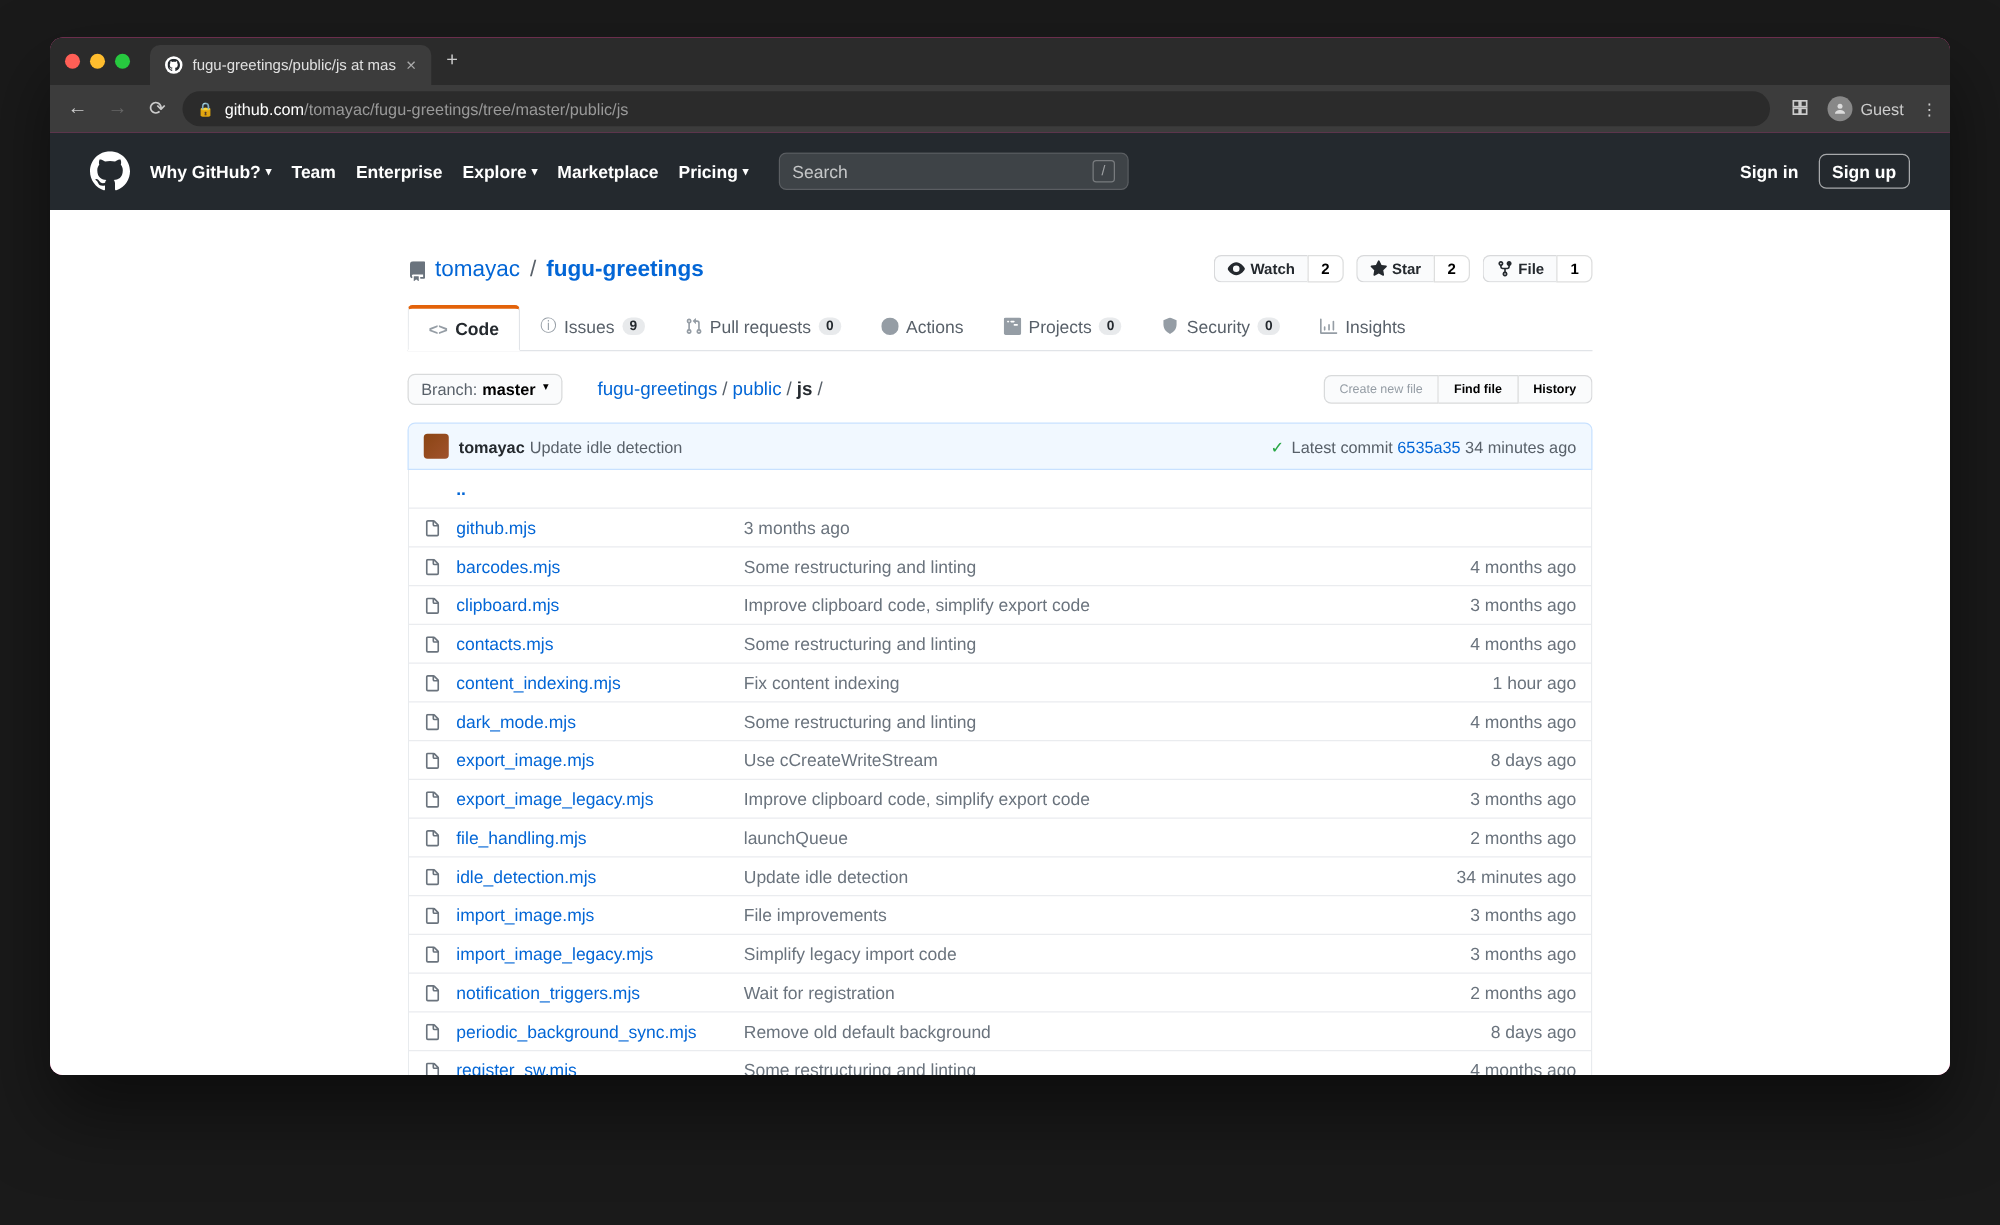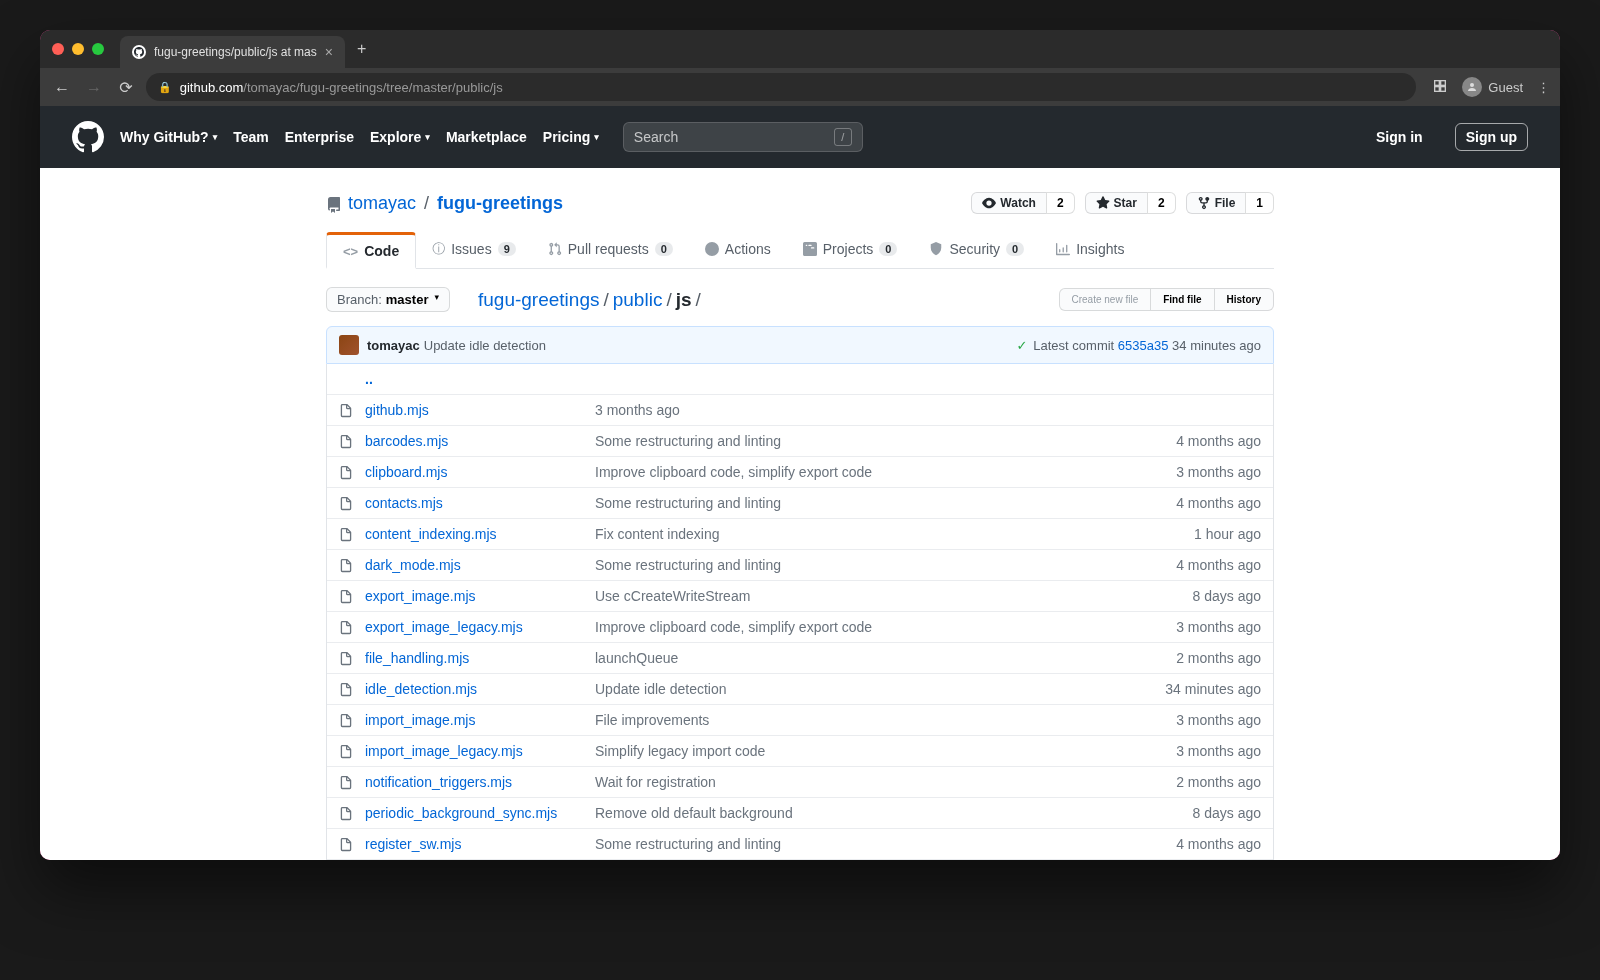--- a/index.html
+++ b/index.html
@@ -95,7 +95,7 @@
   border: 1px solid rgba(255,255,255,0.15);
   border-radius: 6px;
   height: 30px;
-  width: 240px;
+  width: 280px;
   display: flex;
   align-items: center;
   padding: 0 10px;

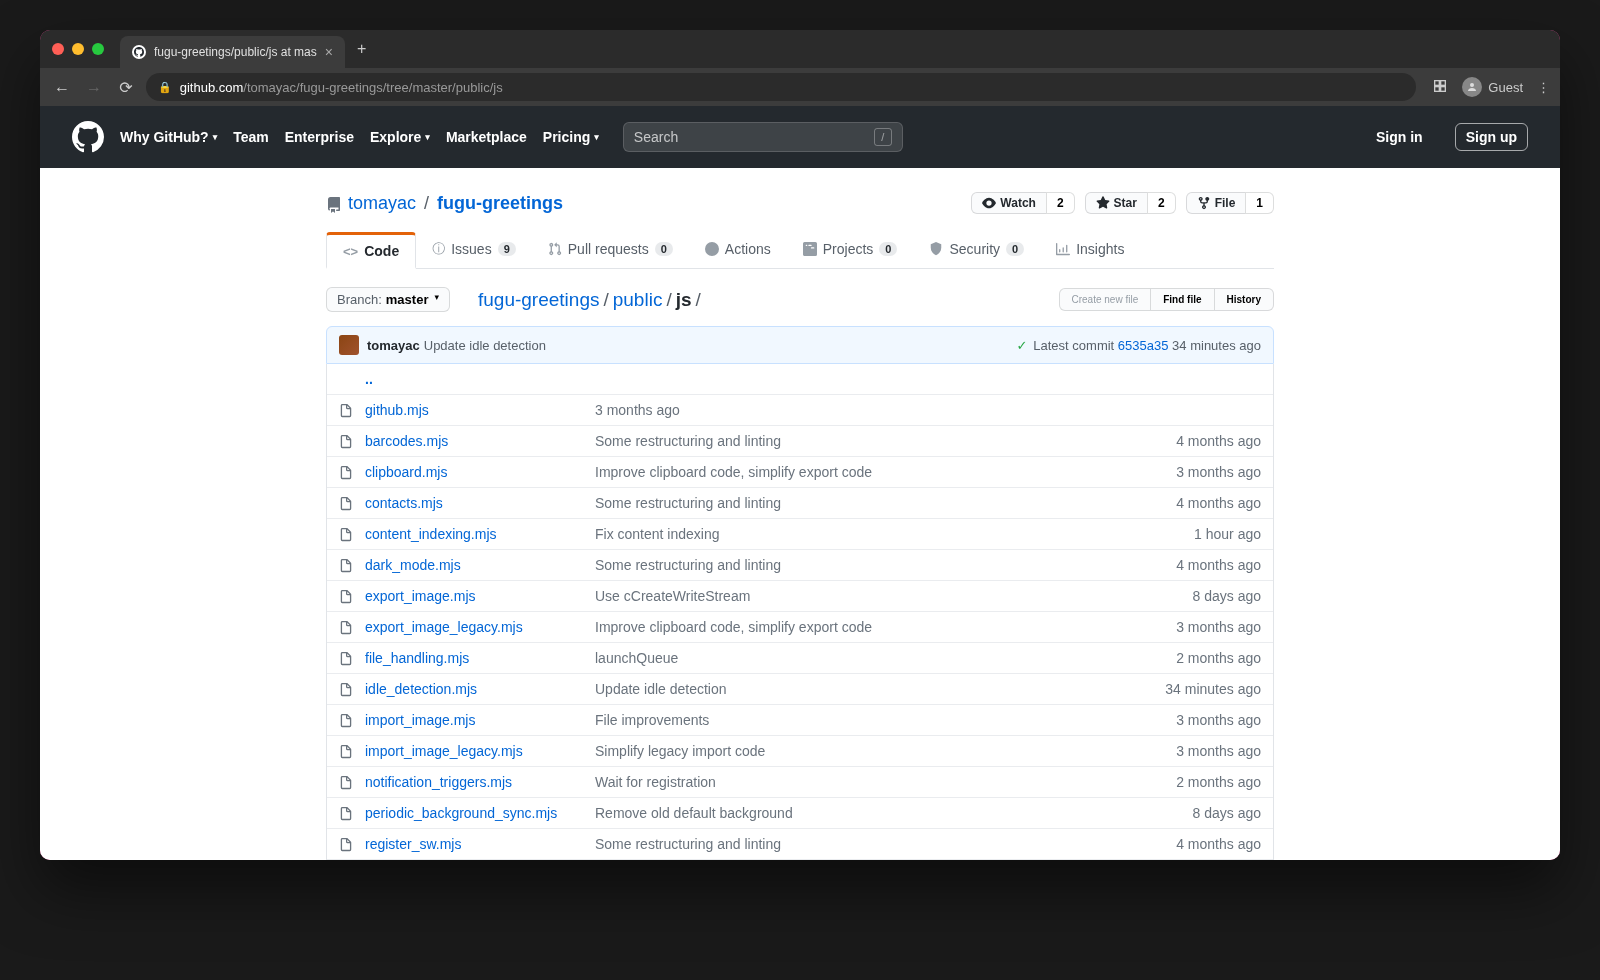--- a/index.html
+++ b/index.html
@@ -107,7 +107,7 @@
 .gh-search .slash { border: 1px solid rgba(255,255,255,0.3); border-radius: 3px; width: 18px; height: 18px; font-size: 11px; display: flex; align-items: center; justify-content: center; color: rgba(255,255,255,0.5); }
 .gh-spacer { flex: 1; }
 .gh-signin { color: #fff; font-size: 14px; font-weight: 600; }
-.gh-signup { color: #fff; font-size: 14px; font-weight: 600; border: 1px solid rgba(255,255,255,0.6); padding: 5px 10px; border-radius: 6px; margin-left: 16px; }
+.gh-signup { color: #fff; font-size: 14px; font-weight: 600; border: 1px solid rgba(255,255,255,0.6); padding: 5px 10px; border-radius: 6px; }
 
 
 .content { flex: 1; overflow-y: auto; background: #fff; }

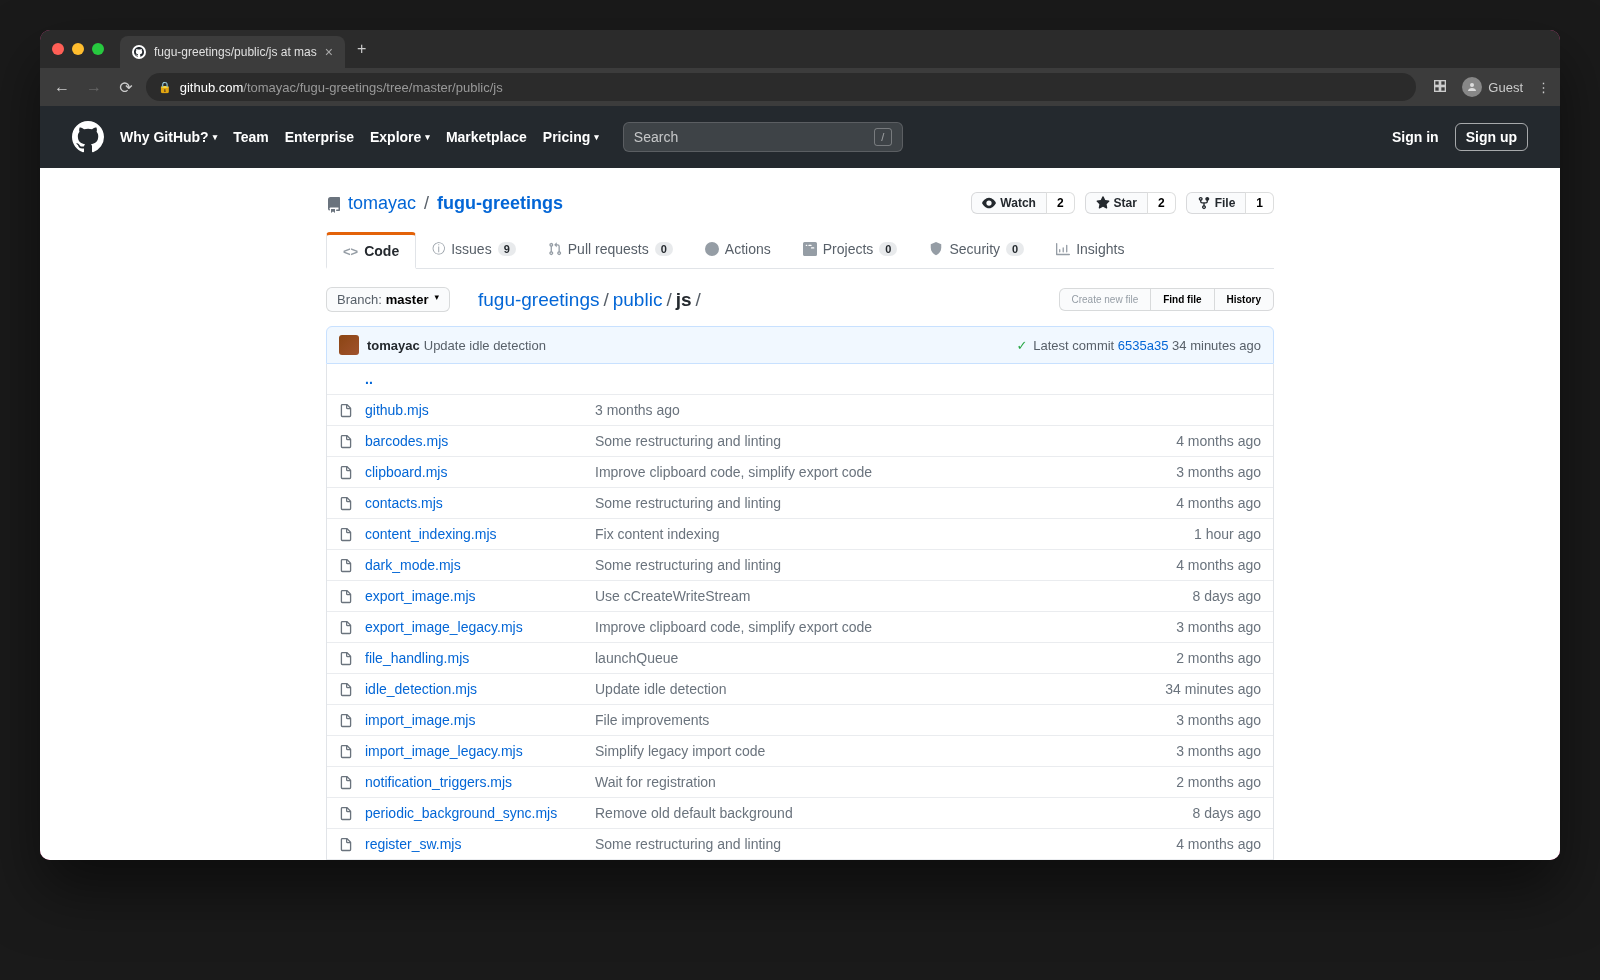--- a/index.html
+++ b/index.html
@@ -111,7 +111,7 @@
 
 
 .content { flex: 1; overflow-y: auto; background: #fff; }
-.container { max-width: 980px; margin: 4px auto; padding: 20px 16px 0; }
+.container { max-width: 980px; margin: 16px auto; padding: 20px 16px 0; }
 
 .repohead { display: flex; justify-content: space-between; align-items: center; margin-bottom: 18px; }
 .repo-title { display: flex; align-items: center; gap: 6px; font-size: 18px; }

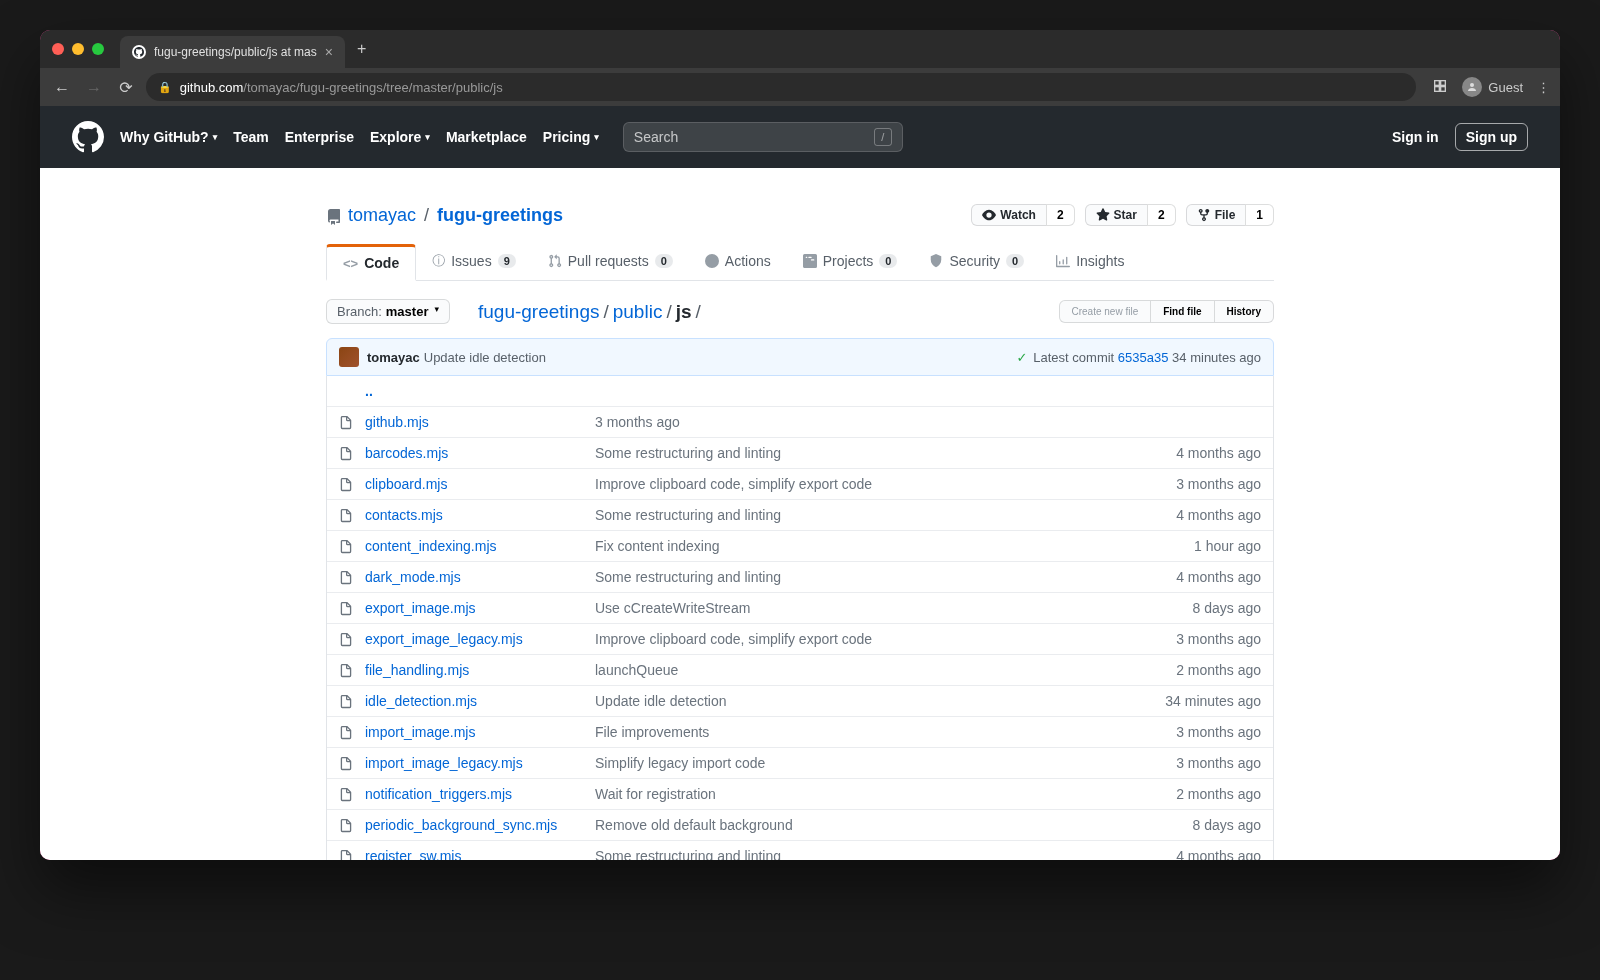--- a/index.html
+++ b/index.html
@@ -150,7 +150,7 @@
 .branch-select .prefix { color: #586069; }
 .branch-select .name { font-weight: 600; }
 .branch-select .caret { font-size: 9px; margin-left: 2px; }
-.breadcrumb { font-size: 19px; }
+.breadcrumb { font-size: 15px; }
 .breadcrumb a { color: #0366d6; text-decoration: none; }
 .breadcrumb .sep { color: #586069; margin: 0 4px; }
 .breadcrumb .final { font-weight: 600; color: #24292e; }

